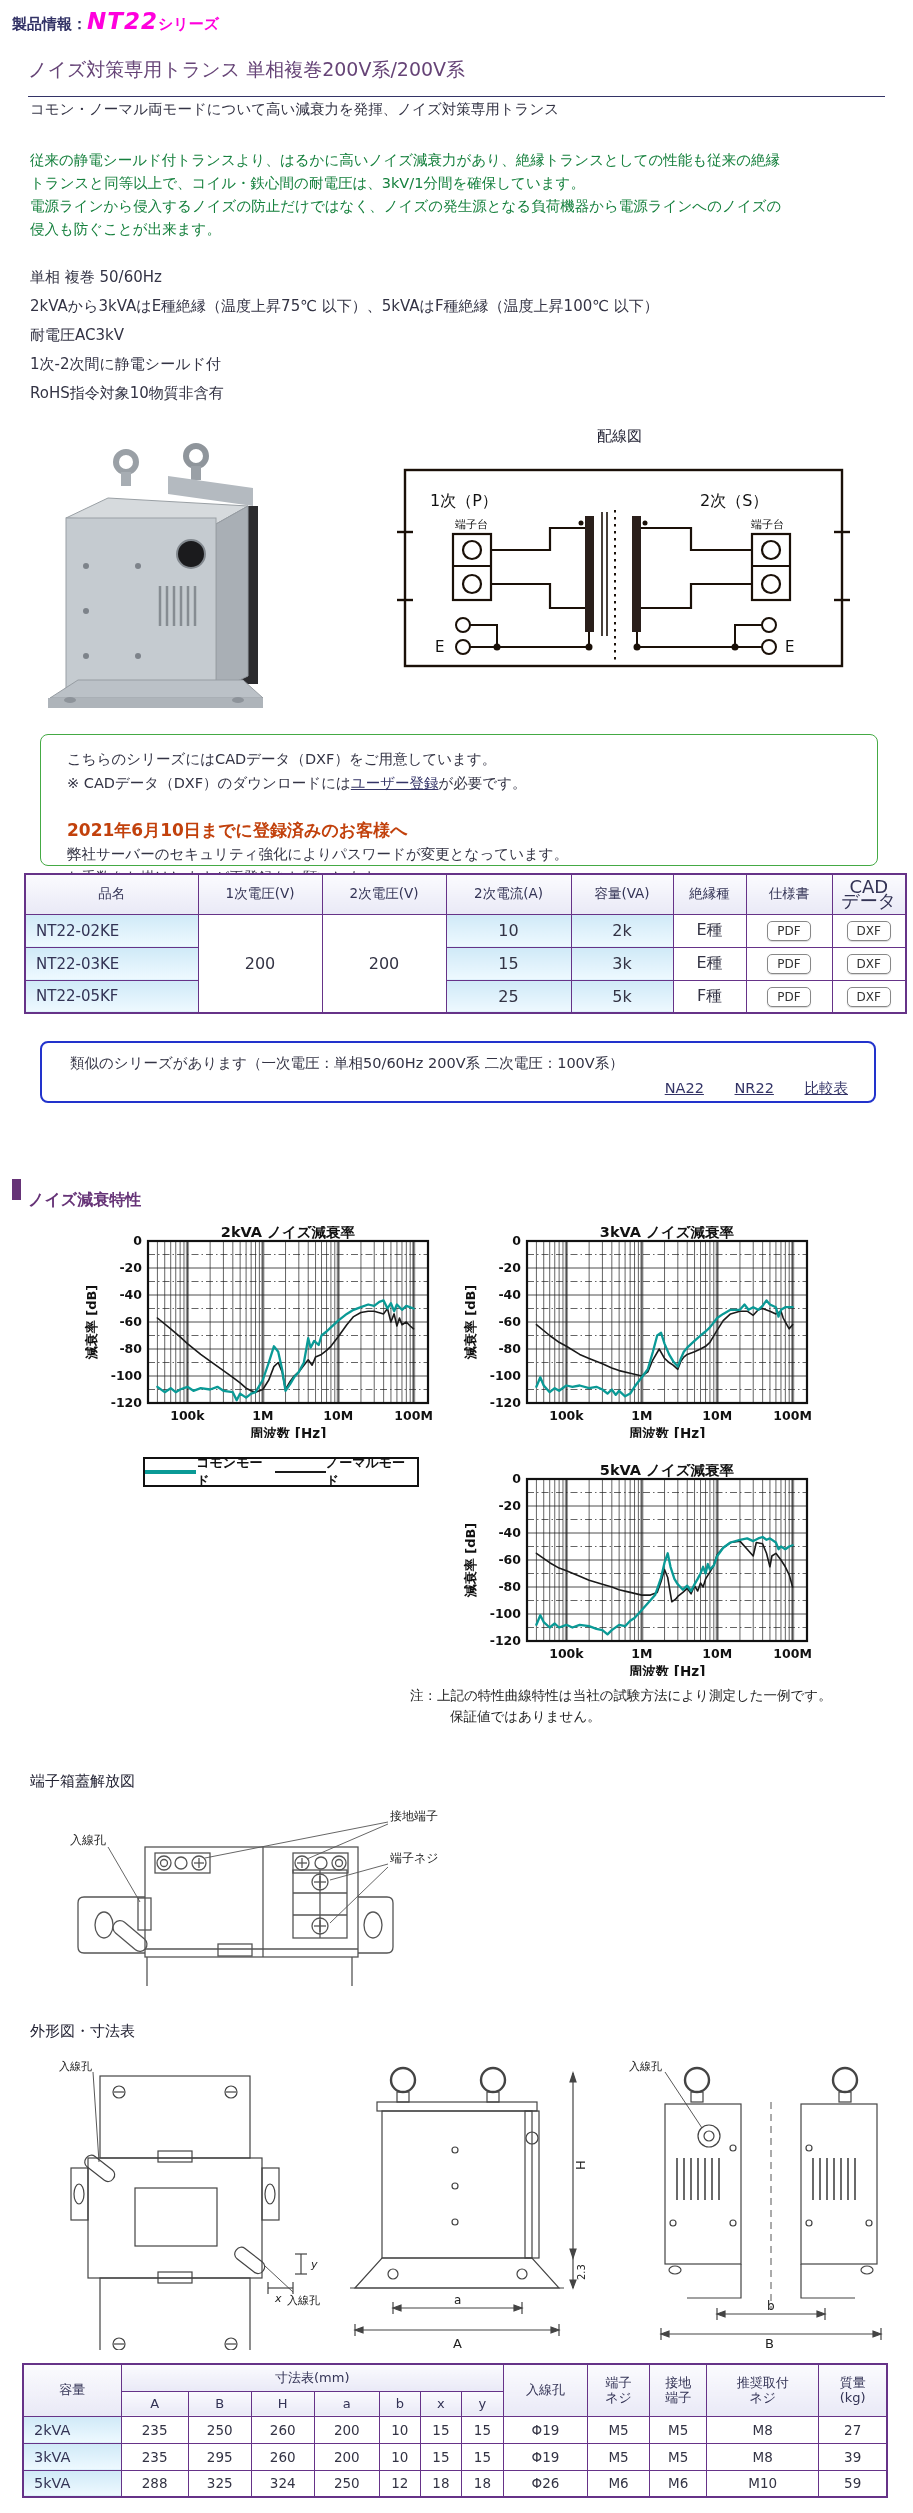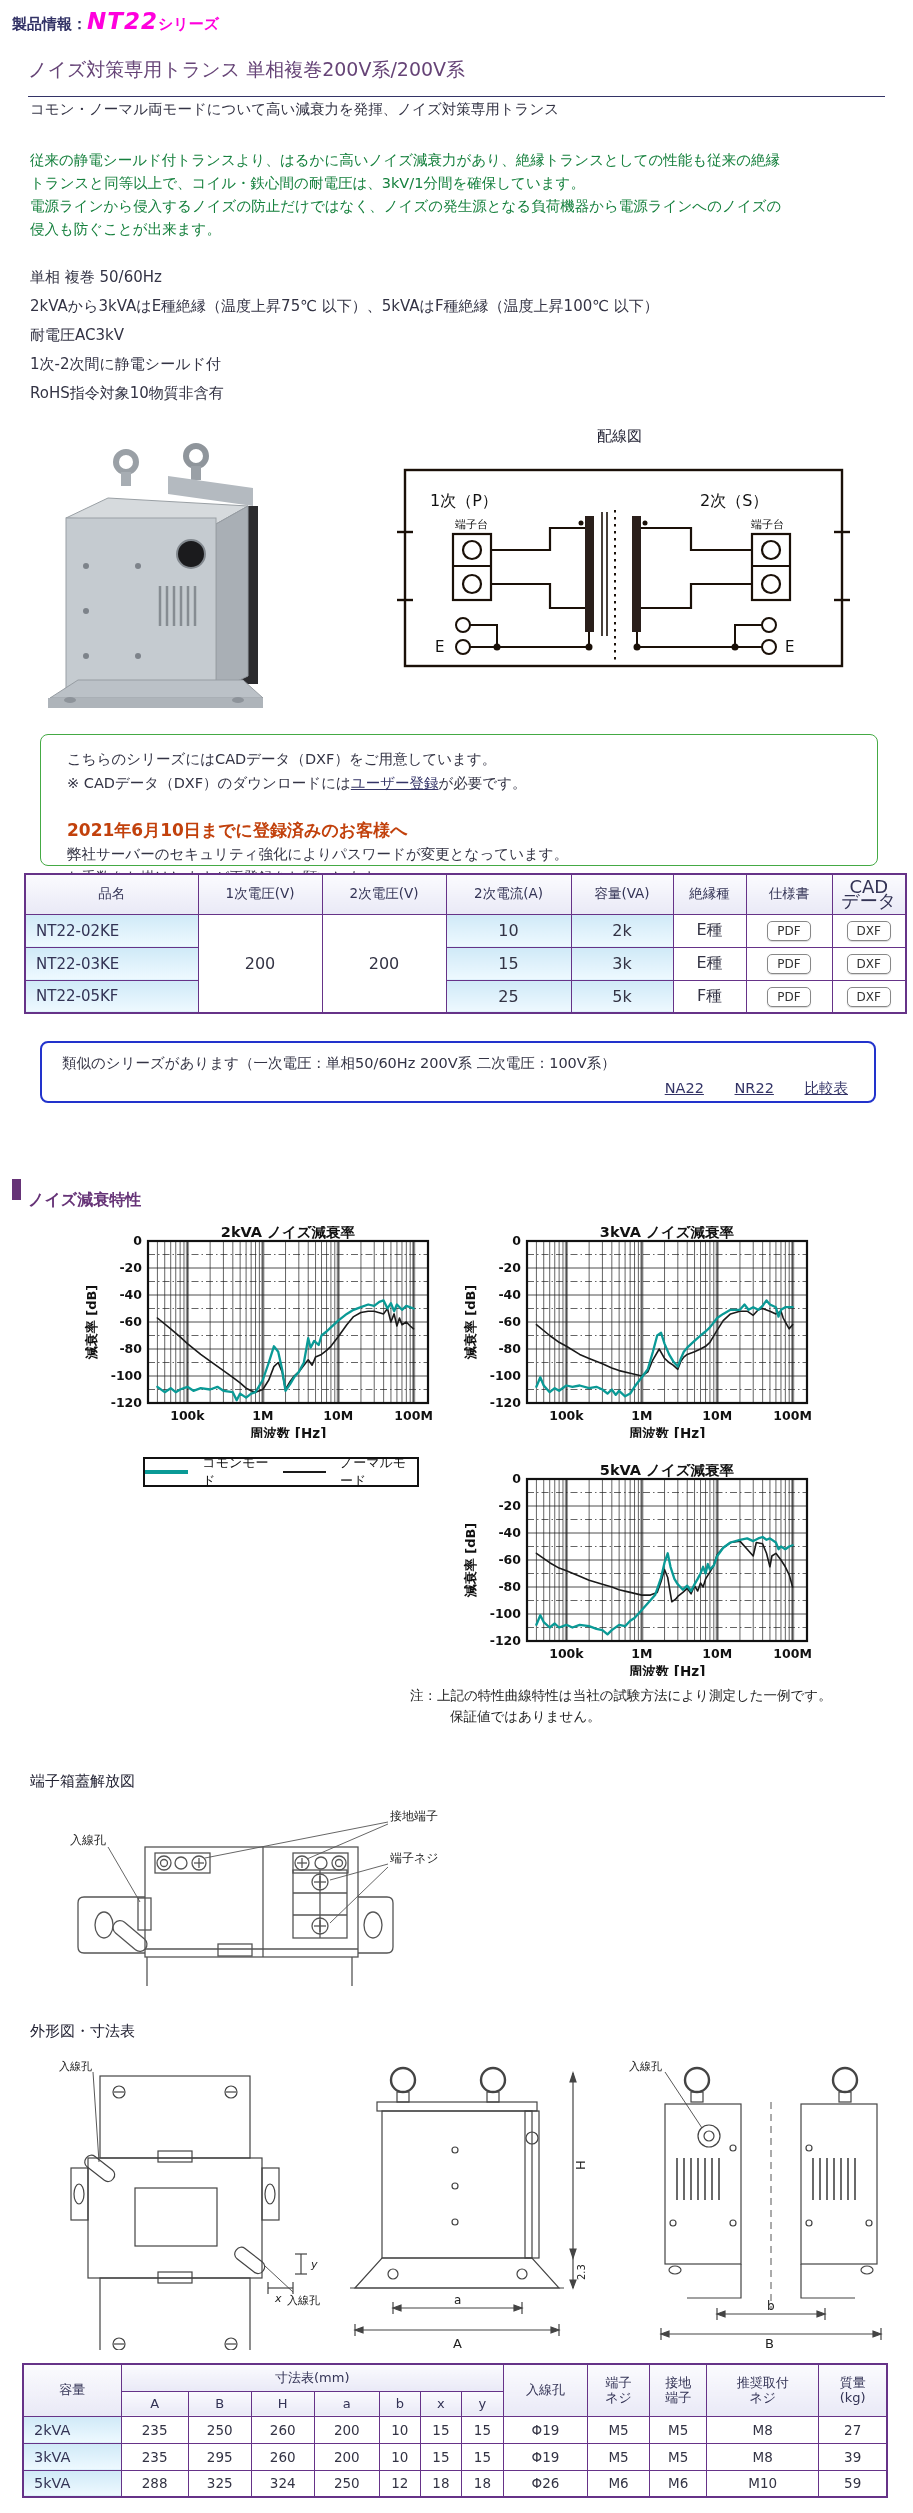--- a/index.html
+++ b/index.html
@@ -36,7 +36,7 @@
     padding:2px 9px;font-size:12px;color:#333;cursor:pointer;box-shadow:0 1px 1px rgba(0,0,0,.15);}
   
   .similar-box{border:2px solid #2233cc;border-radius:8px;width:836px;height:62px;
-    padding:11px 0 0 20px;box-sizing:border-box;font-size:14.5px;color:#333344;}
+    padding:11px 0 0 28px;box-sizing:border-box;font-size:14.5px;color:#333344;}
   .similar-box .links{margin-top:6px;text-align:right;}
   .similar-box a{margin-right:26px;}
   

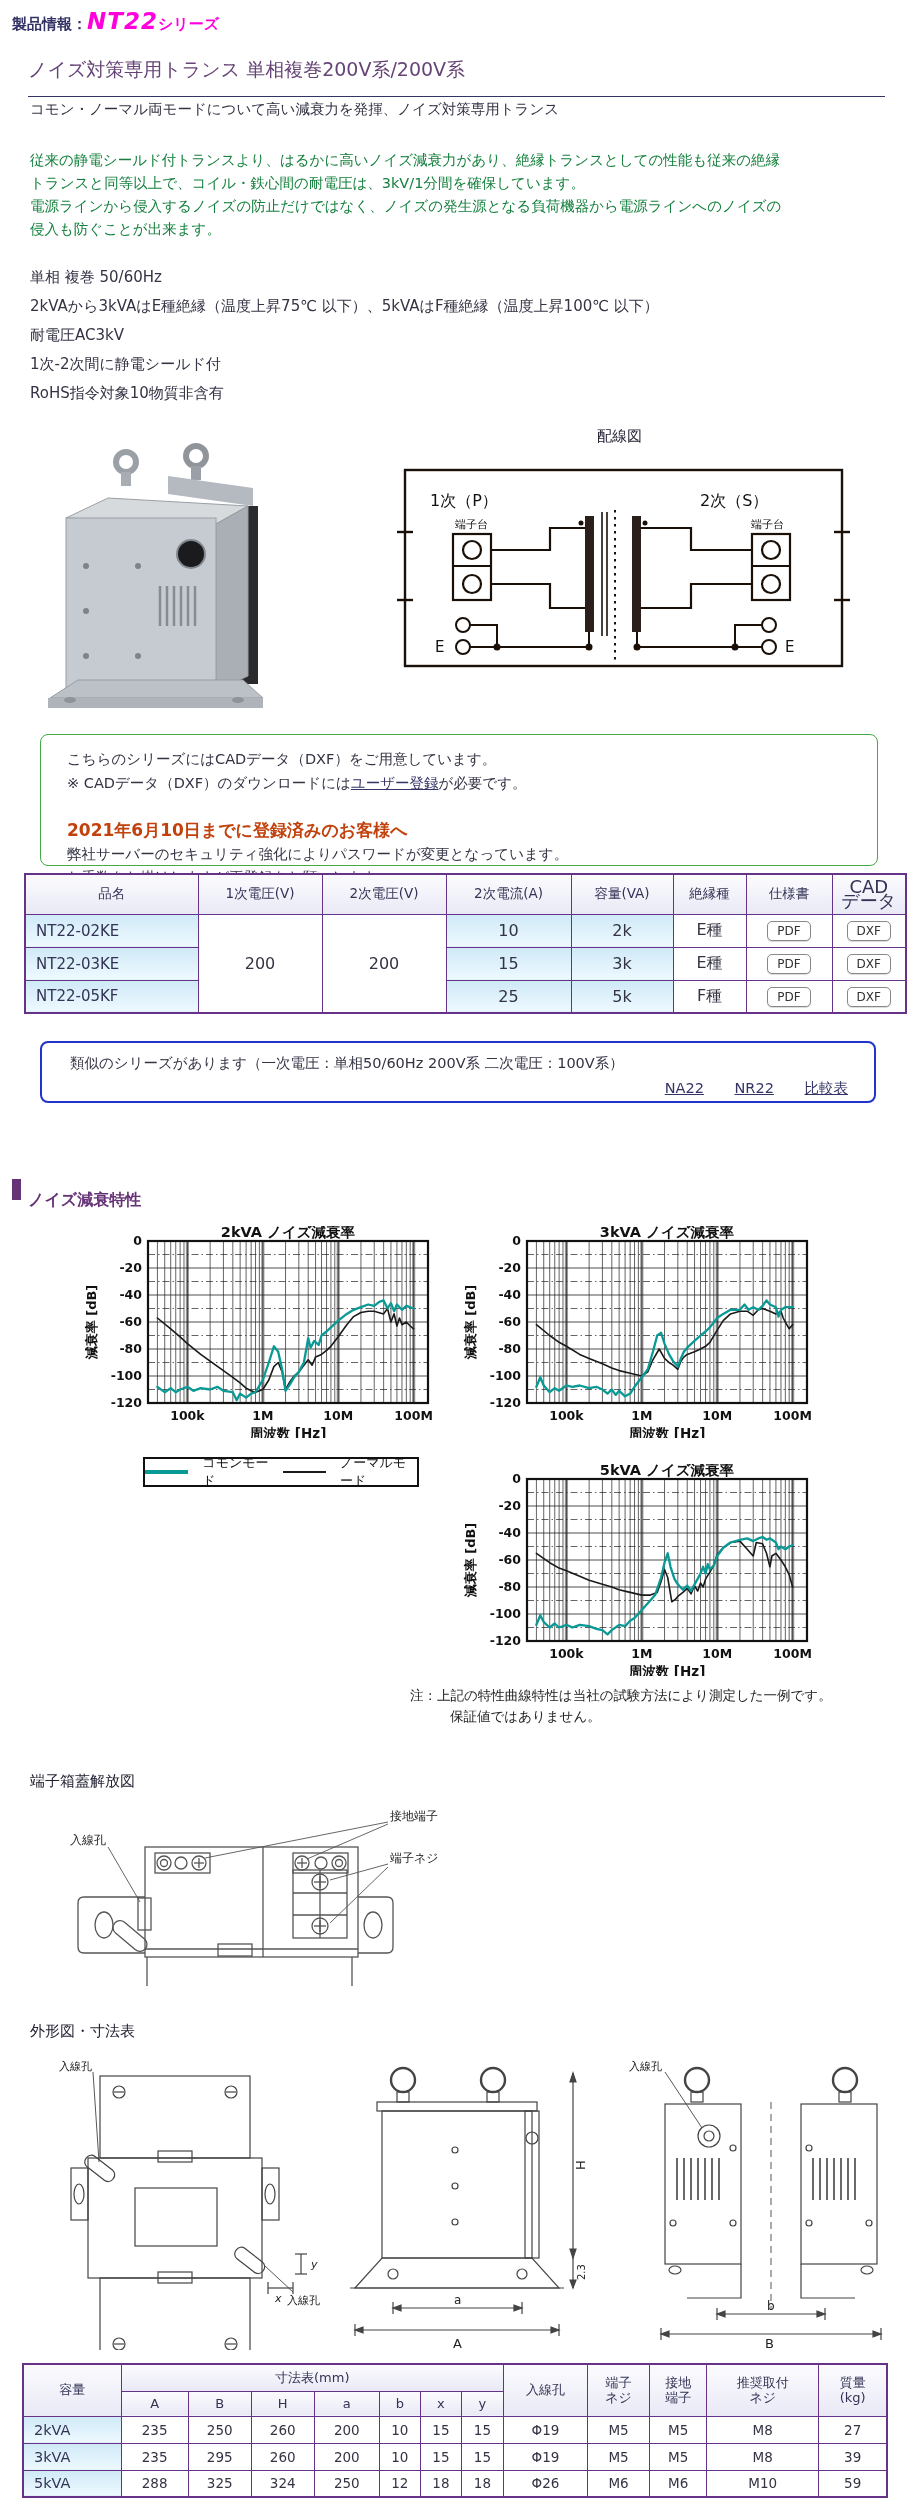--- a/index.html
+++ b/index.html
@@ -44,7 +44,7 @@
   .sec-title{font-size:16px;font-weight:bold;color:#663377;}
   
   .legend-box{border:2px solid #111;width:272px;height:26px;display:flex;align-items:center;
-    justify-content:center;gap:14px;font-size:13px;font-weight:normal;color:#111;}
+    justify-content:center;font-size:13px;font-weight:bold;color:#111;}
   .legend-box .sw{display:inline-block;width:52px;}
   .sw-common{height:4px;background:#0a9a96;}
   .sw-normal{height:2.5px;background:#1a1a1a;}

